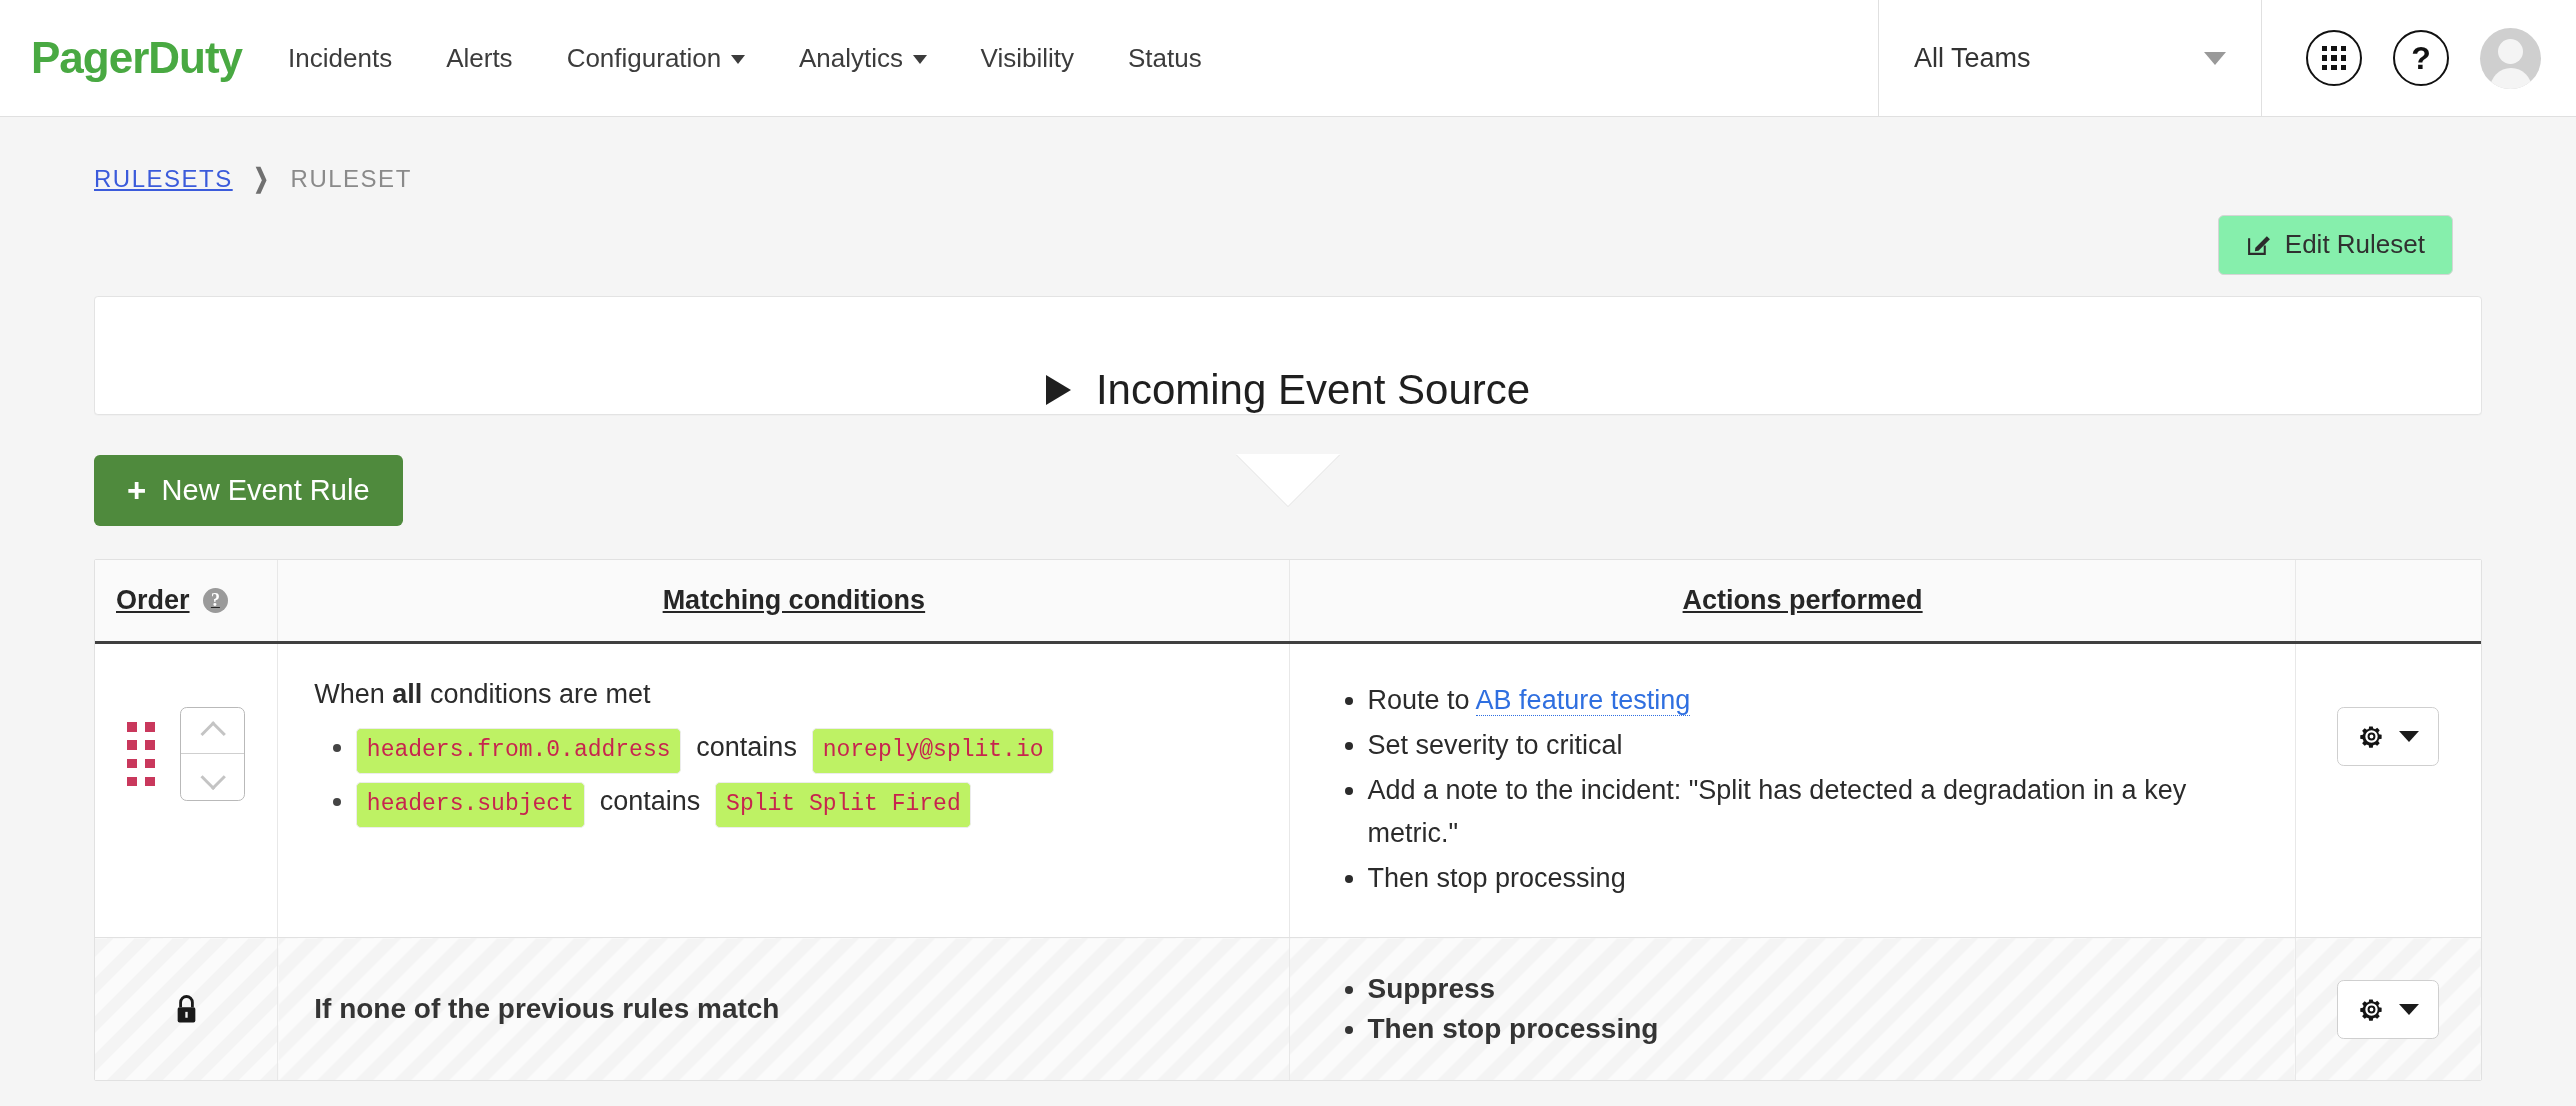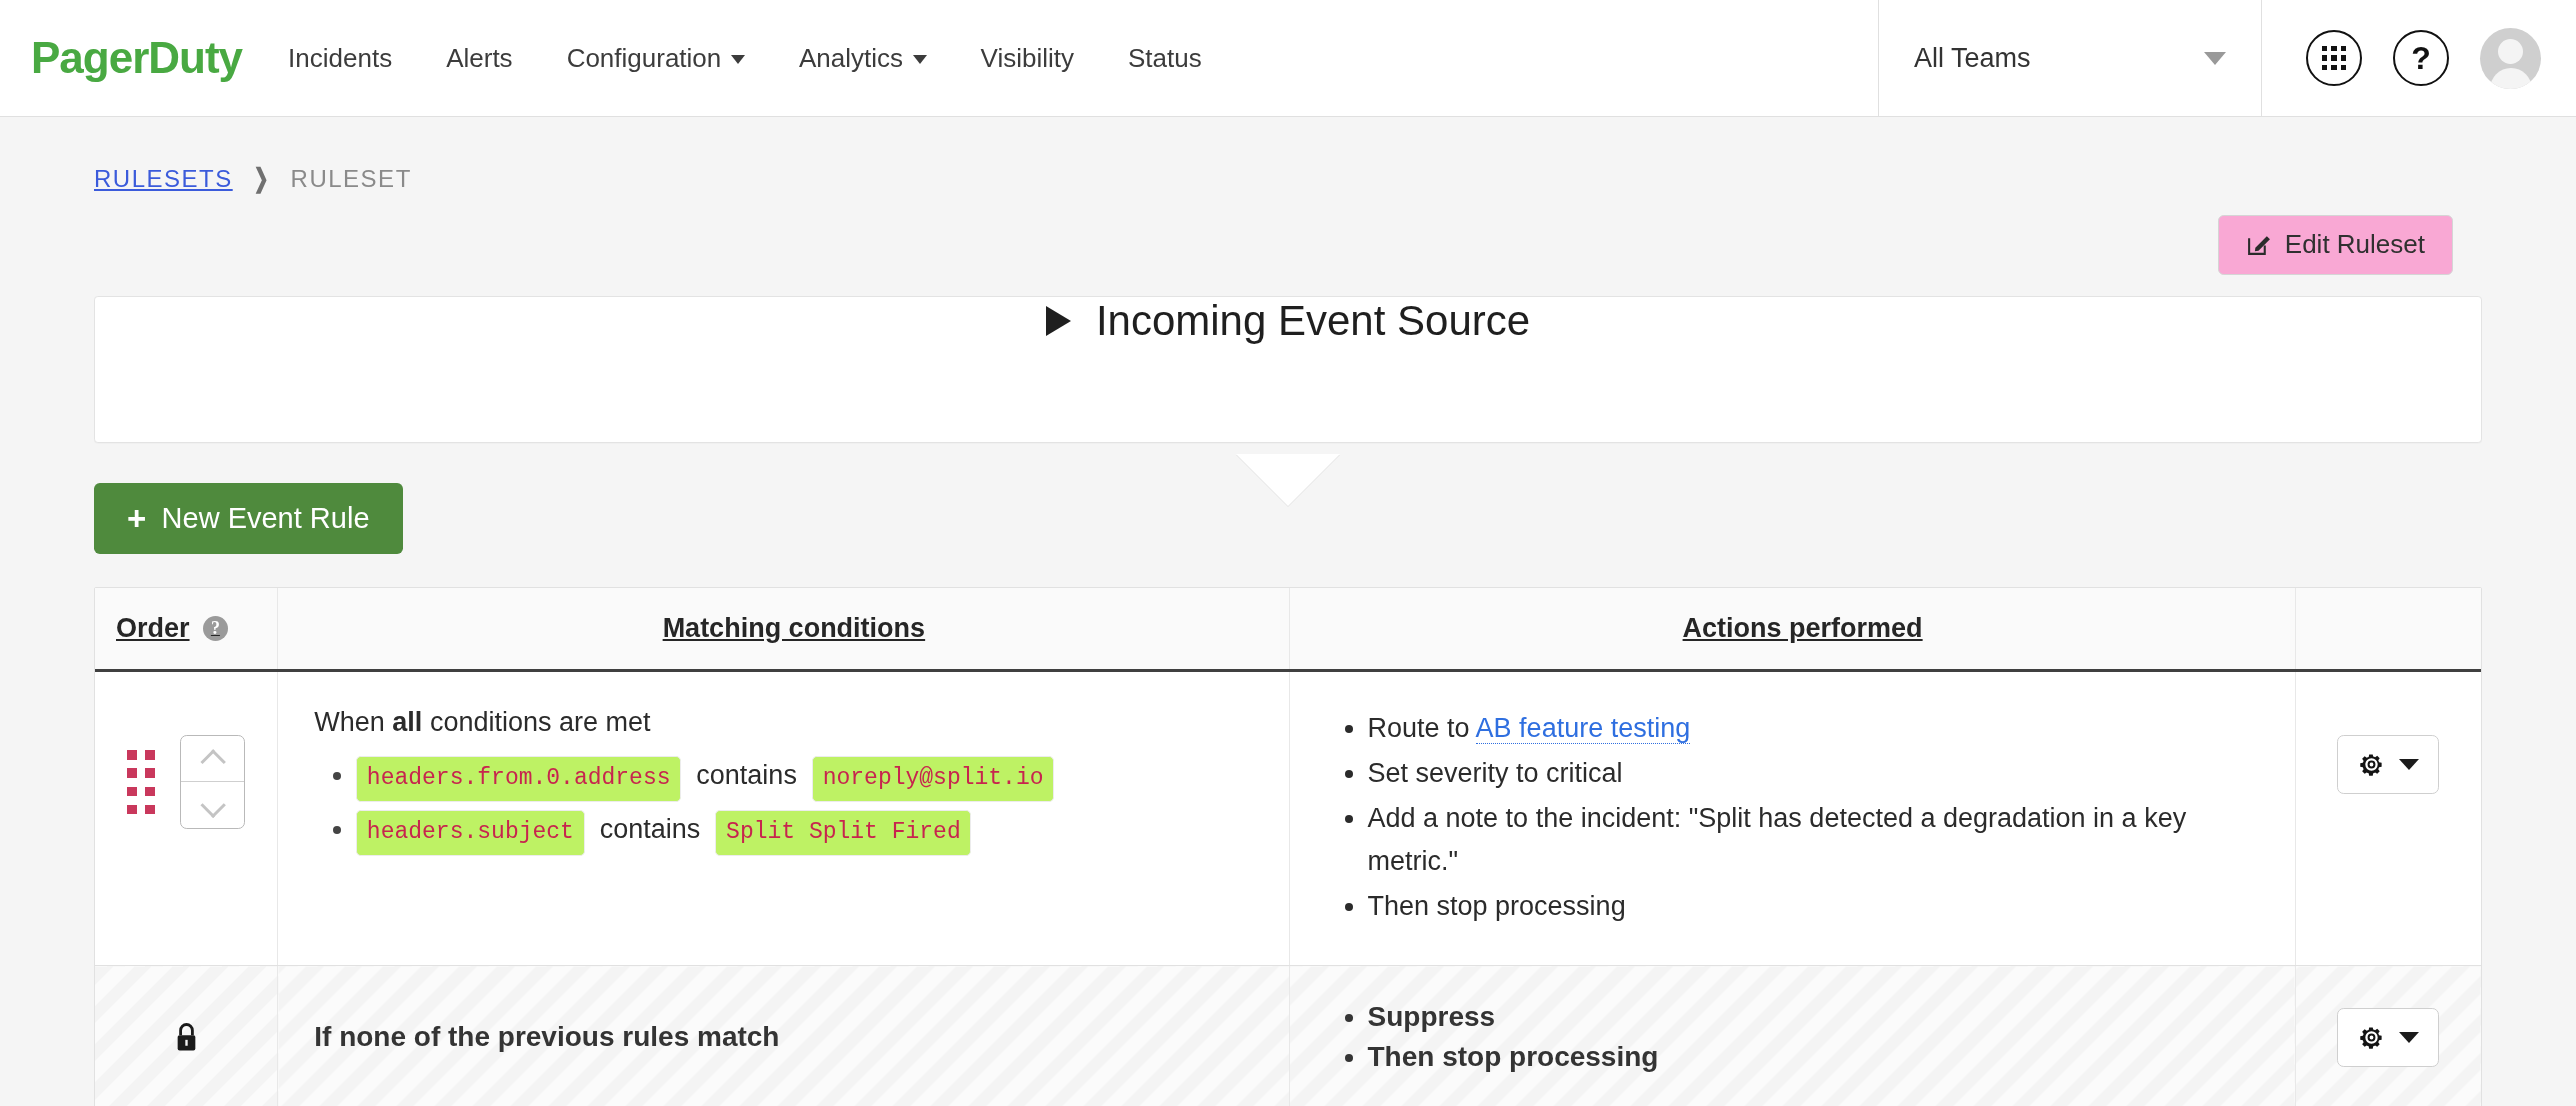--- a/index.html
+++ b/index.html
@@ -162,7 +162,7 @@
     padding: 21px 123px 0 0;
   }
   .edit-btn {
-    background: #f9a8d4;
+    background: #86efac;
     border: 1px solid #d5d5d5;
     border-radius: 5.8px;
     padding: 13.4px 27px;

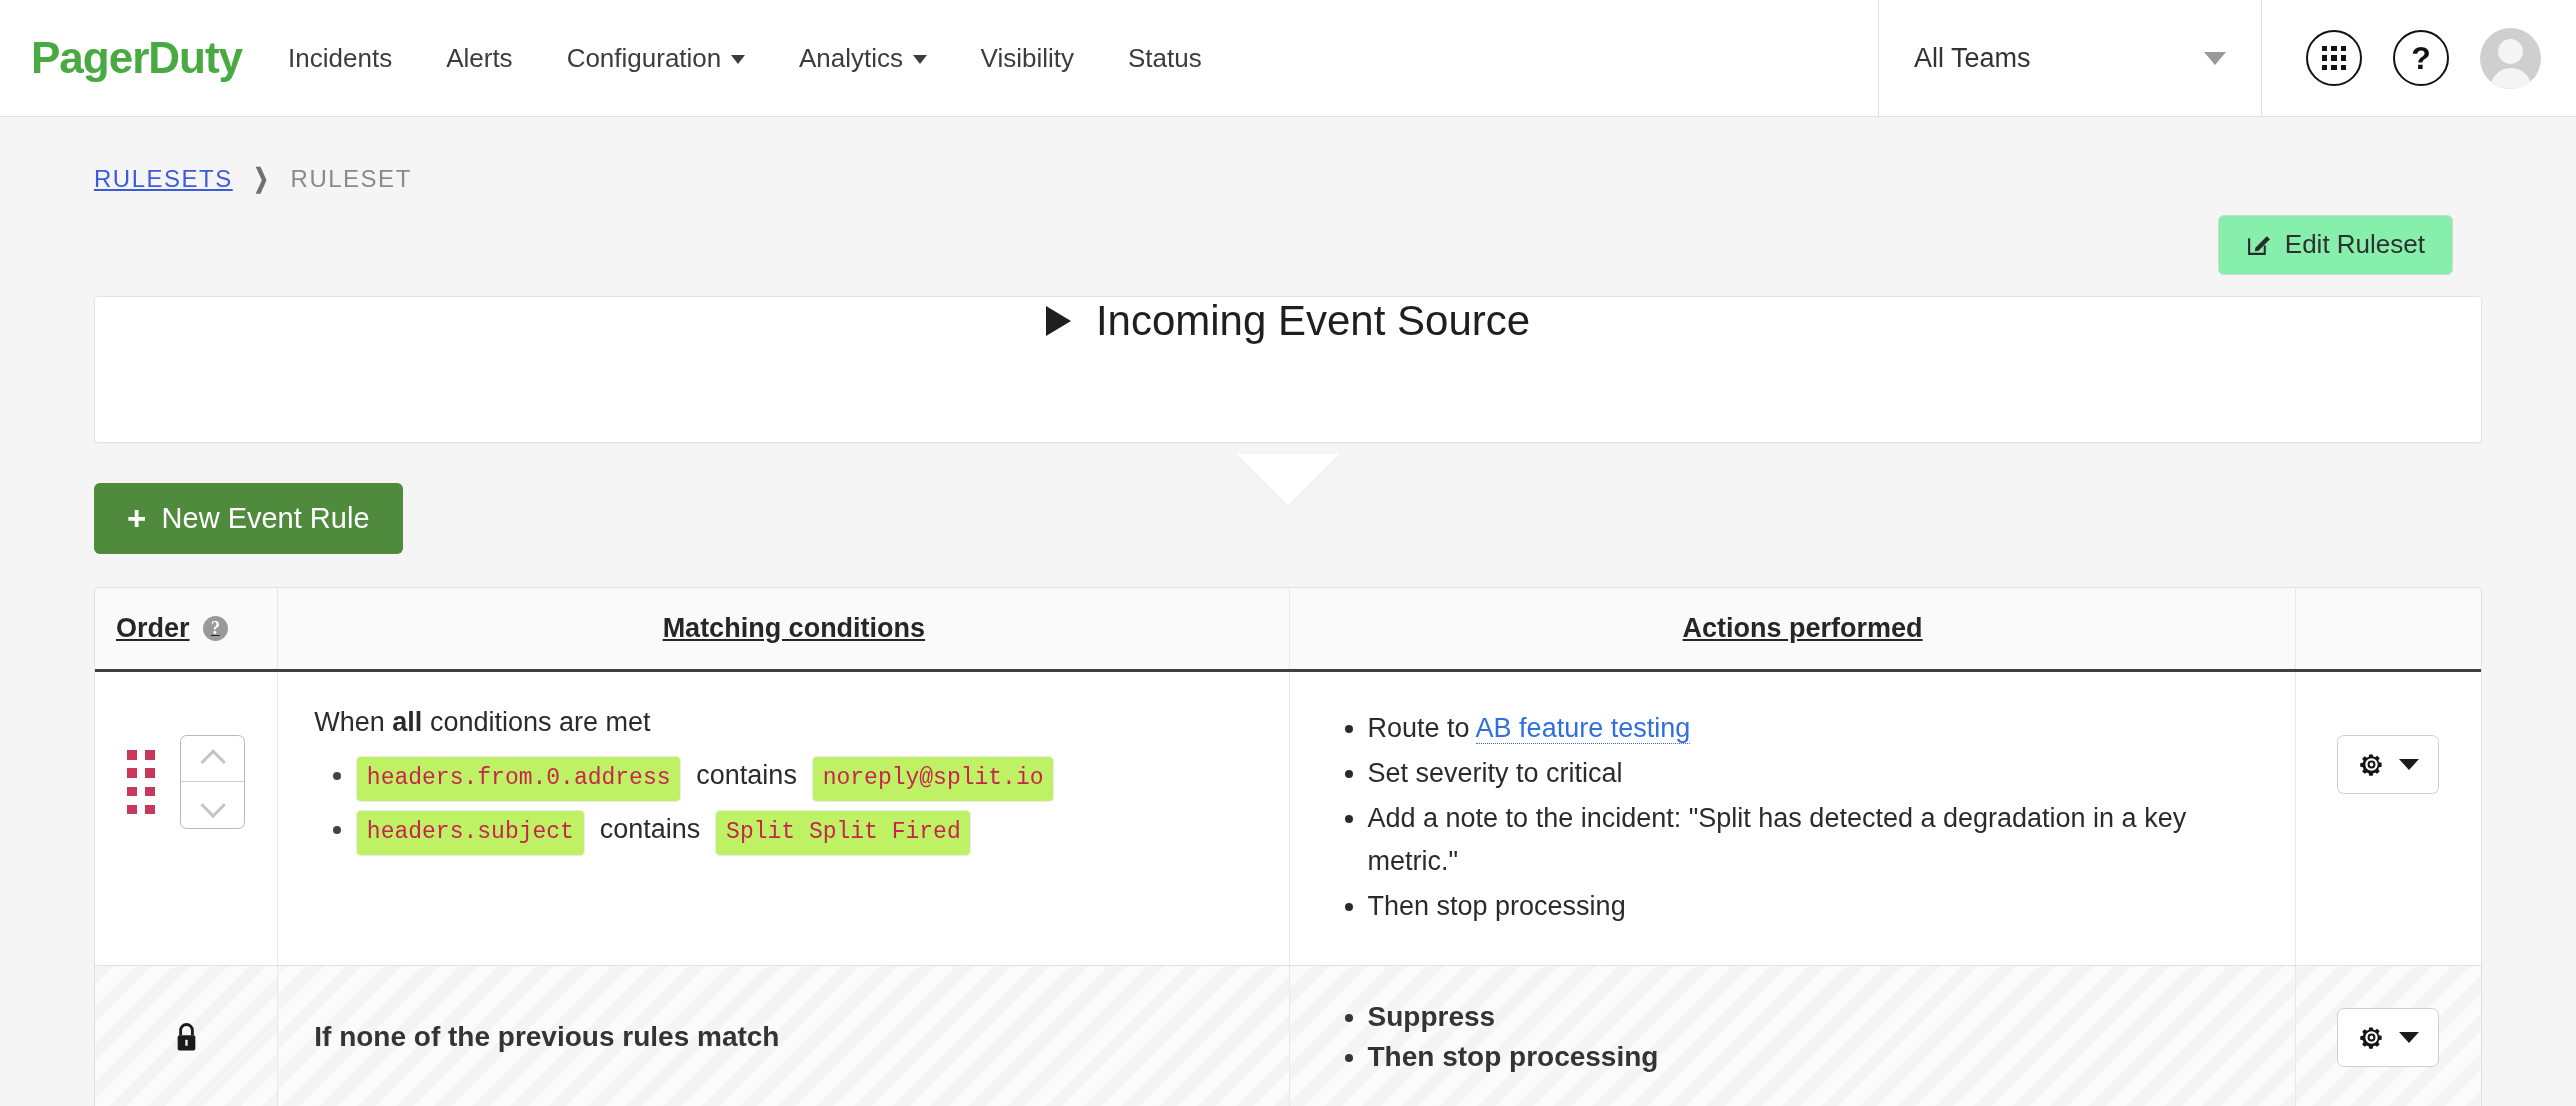--- a/index.html
+++ b/index.html
@@ -189,9 +189,9 @@
     background: #ffffff;
     border: 1px solid #e3e3e3;
     border-radius: 3.8px;
-    height: 147px;
-    display: flex;
-    align-items: flex-start;
+    height: 119px;
+    display: flex;
+    align-items: flex-end;
     justify-content: center;
     box-shadow: 0 1px 0 rgba(0,0,0,0.02);
     cursor: pointer;

